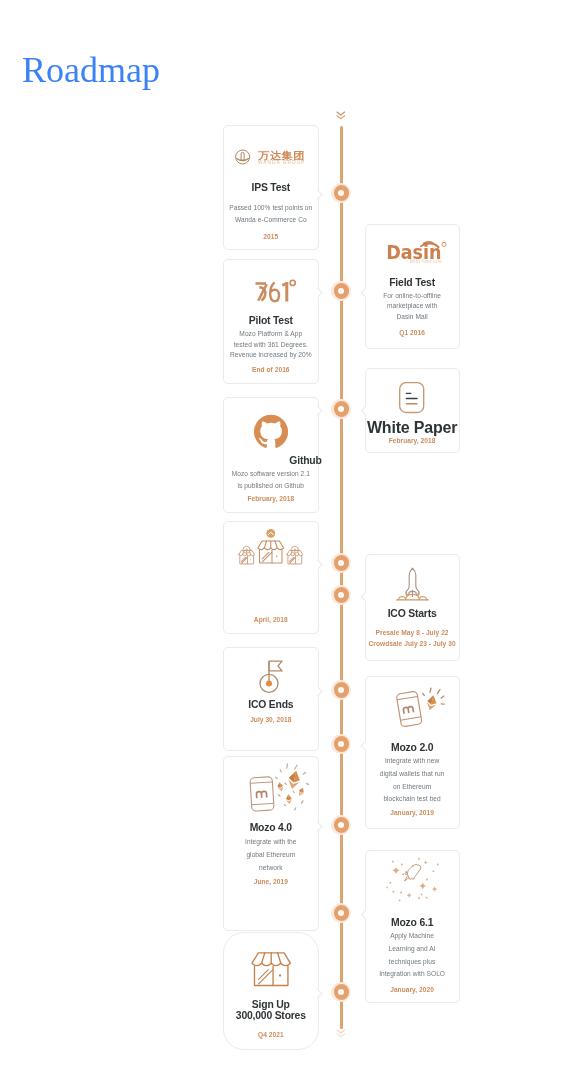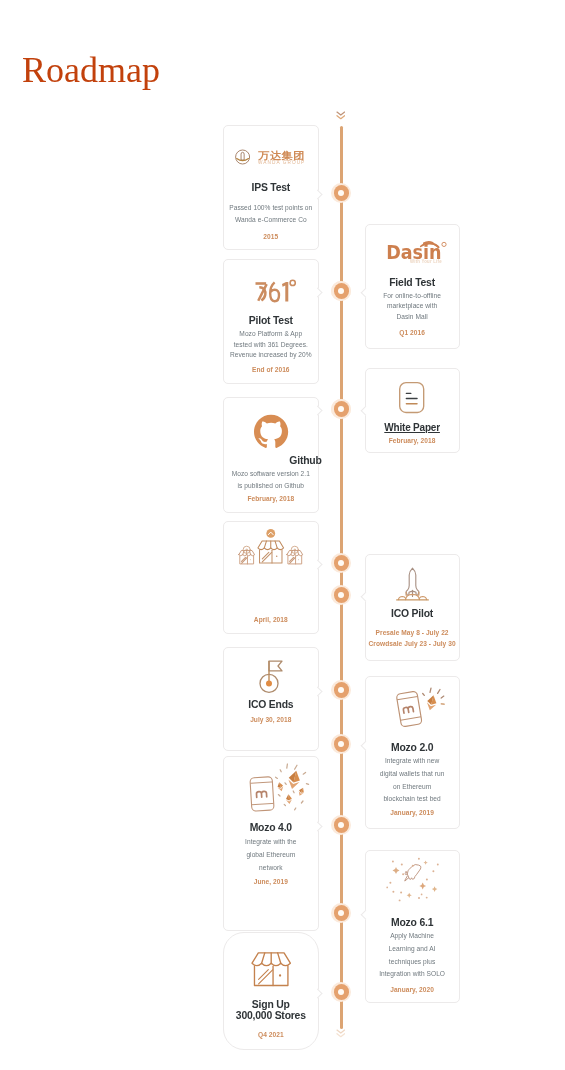--- a/index.html
+++ b/index.html
@@ -9,7 +9,7 @@
 
   .page-title{position:absolute;left:22px;top:50px;
     font-family:"Liberation Serif",serif;font-size:36px;font-weight:400;
-    color:#c2410c;letter-spacing:0px;line-height:40px;}
+    color:#3b82f6;letter-spacing:0px;line-height:40px;}
 
   
   .tl-line{position:absolute;left:339.6px;top:125.8px;width:3.0px;height:903.5px;

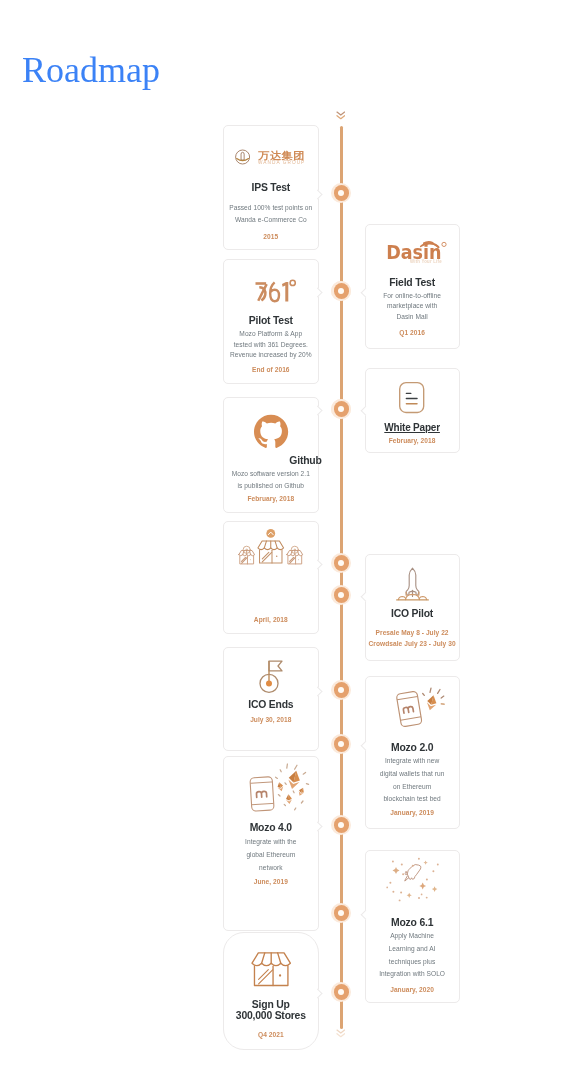--- a/index.html
+++ b/index.html
@@ -138,7 +138,7 @@
             <path d="M7.4 21.8 h10.6" stroke="#c08a58" stroke-width="1.5" stroke-linecap="round"></path>
           </svg>
         </div>
-        <div class="c-title" style="top: 52.7px; font-size: 10px; line-height: 11.4px; text-decoration: underline;">
+        <div class="c-title" style="top: 52.7px; font-size: 16px; line-height: 11.4px;">
           <div>White Paper</div>
         </div>
         <div class="c-date" style="top: 66.3px;">

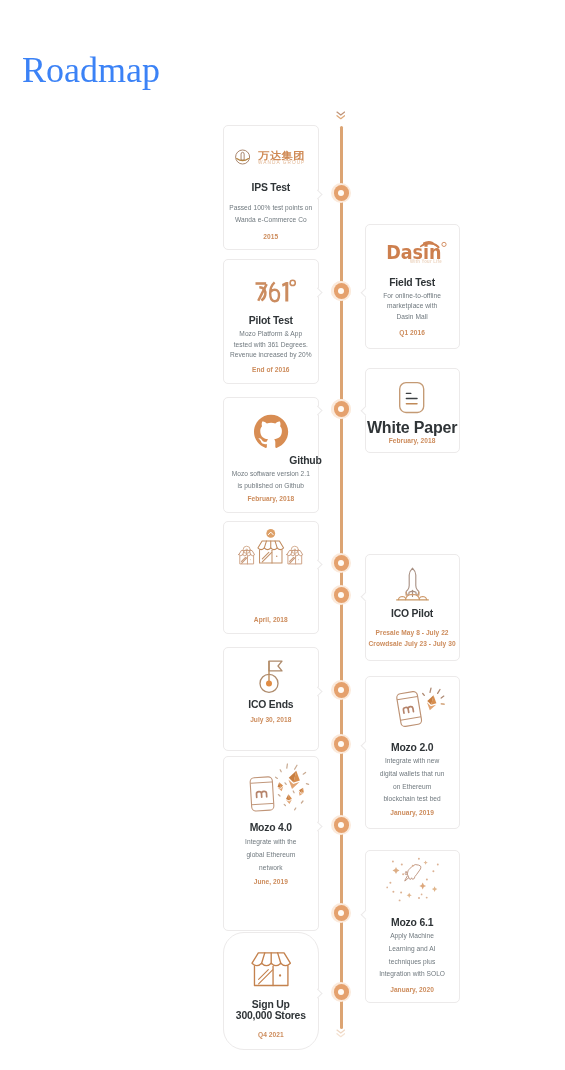--- a/index.html
+++ b/index.html
@@ -220,7 +220,7 @@
           </svg>
         </div>
         <div class="c-title" style="top: 53.2px; font-size: 10.4px; line-height: 11.4px;">
-          <div>ICO Pilot</div>
+          <div>ICO Starts</div>
         </div>
         <div class="c-date" style="top: 72.4px;">
           <div>Presale May 8 - July 22</div>

